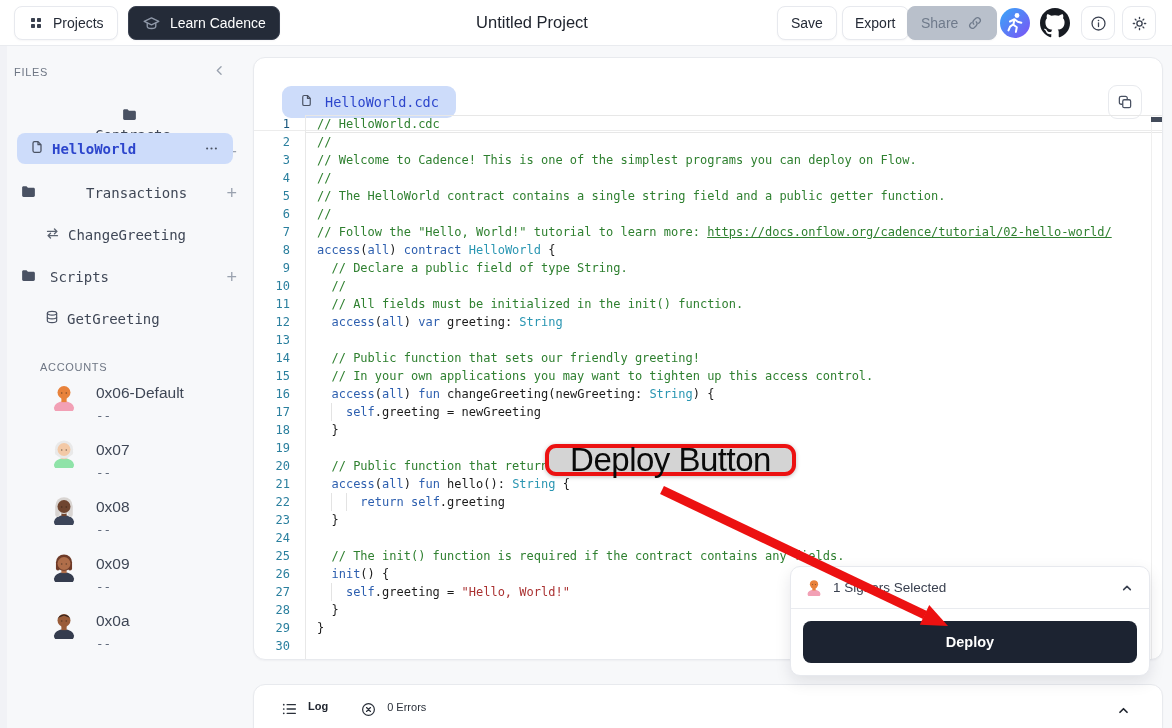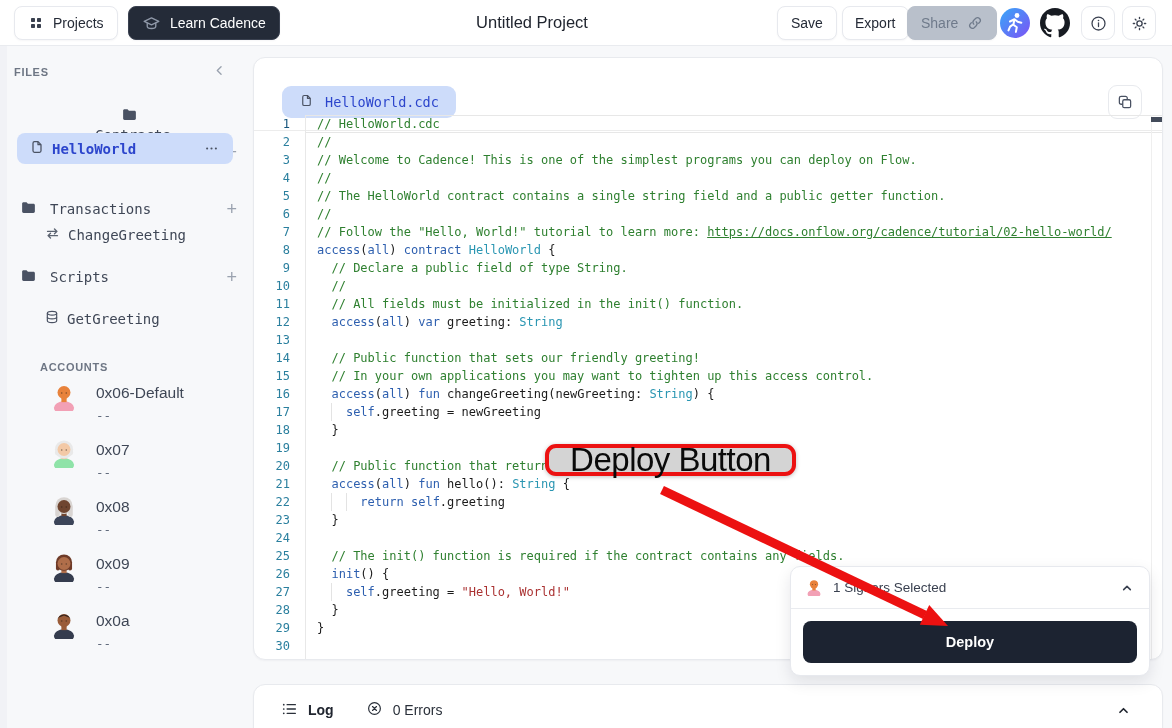--- a/index.html
+++ b/index.html
@@ -29,7 +29,7 @@
   
   .sidebar { position:absolute; left:0; top:46px; width:253px; height:682px; }
   .side-gutter { position:absolute; left:0; top:0; width:7px; height:100%; background:#f1f2f6; }
-  .sec-header { position:absolute; font-size:11px; font-weight:700; letter-spacing:.7px; color:#6e7684;text-align:right; }
+  .sec-header { position:absolute; font-size:11px; font-weight:400; letter-spacing:.7px; color:#6e7684;text-align:right; }
   #files-header { left:14px; top:20px; }
   #files-collapse { position:absolute; left:208px; top:13px; background:none; border:none; cursor:pointer; color:#9aa2af; padding:4px; }
   .folder-row { position:absolute; left:14px; width:225px; height:24px; display:flex; align-items:center; cursor:pointer; }

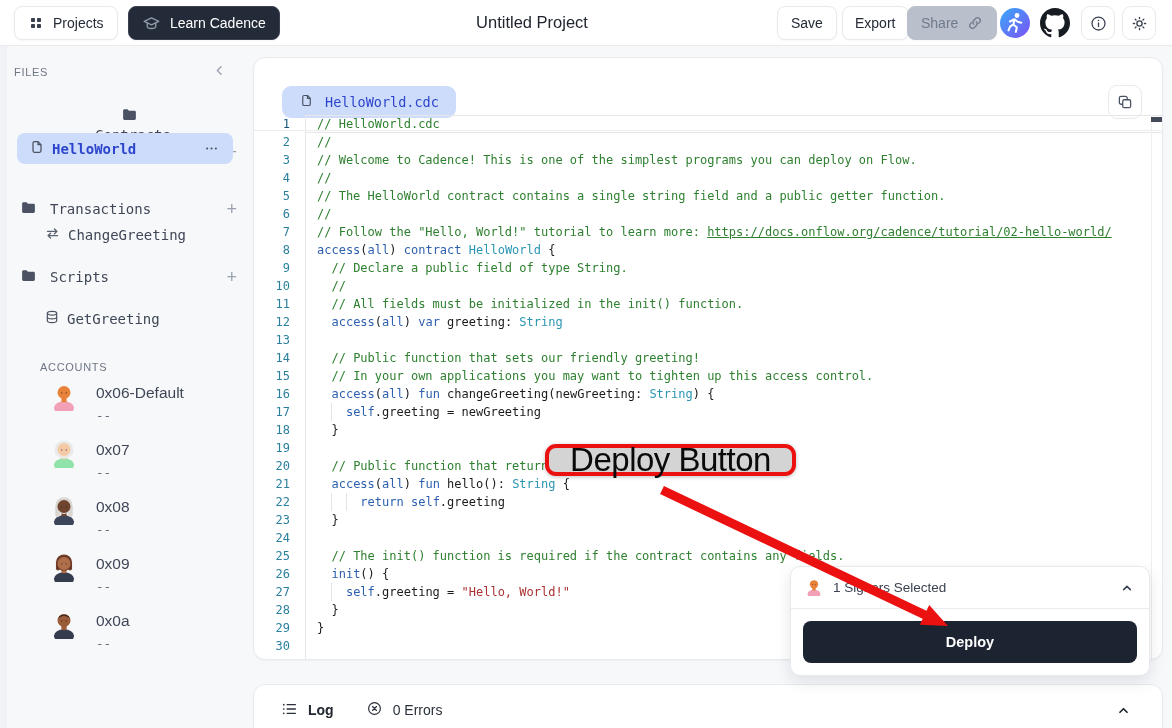--- a/index.html
+++ b/index.html
@@ -208,7 +208,7 @@
             </svg>
           </button>
         </div>
-        <div class="folder-row" style="top: 151px;">
+        <div class="folder-row" style="top: 135px; gap: 36px;">
           <span class="f-icon"><svg width="17" height="17" viewBox="0 0 24 24">
               <path d="M3 6.5C3 5.4 3.9 4.5 5 4.5h4.2l2 2.2H19c1.1 0 2 .9 2 2v9c0 1.1-.9 2-2 2H5c-1.1 0-2-.9-2-2v-11z" fill="#4a5263"></path>
             </svg></span>

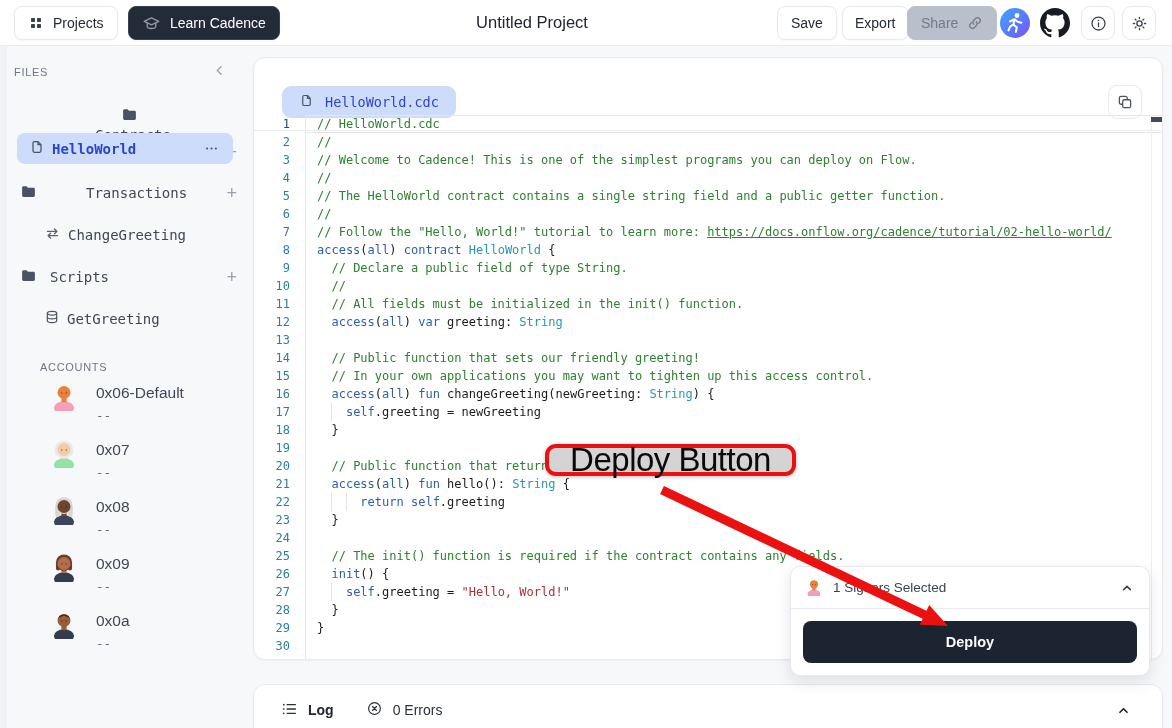--- a/index.html
+++ b/index.html
@@ -94,8 +94,8 @@
   .log-card { position:absolute; left:253px; top:684px; width:910px; height:60px; background:#fff;
               border:1px solid #e8eaee; border-radius:12px; box-shadow:0 1px 2px rgba(16,24,40,.04); z-index:2; }
   .log-row { display:flex; align-items:center; height:50px; padding:0 26px; gap:10px; }
-  .log-tab { display:flex; align-items:center; gap:10px; background:none; border:none; cursor:pointer;
-             font-size:14px; font-weight:700; color:#20252f; font-family:"Liberation Sans",sans-serif; }
+  .log-tab { display:flex; gap:10px; background:none; border:none; cursor:pointer;
+             font-size:11px; font-weight:700; color:#20252f; font-family:"Liberation Sans",sans-serif; }
   .log-tab + .log-tab { margin-left:22px; font-weight:400; color:#2a303a; }
   .log-collapse { margin-left:auto; background:none; border:none; cursor:pointer; display:flex; padding:4px; }
 </style>

